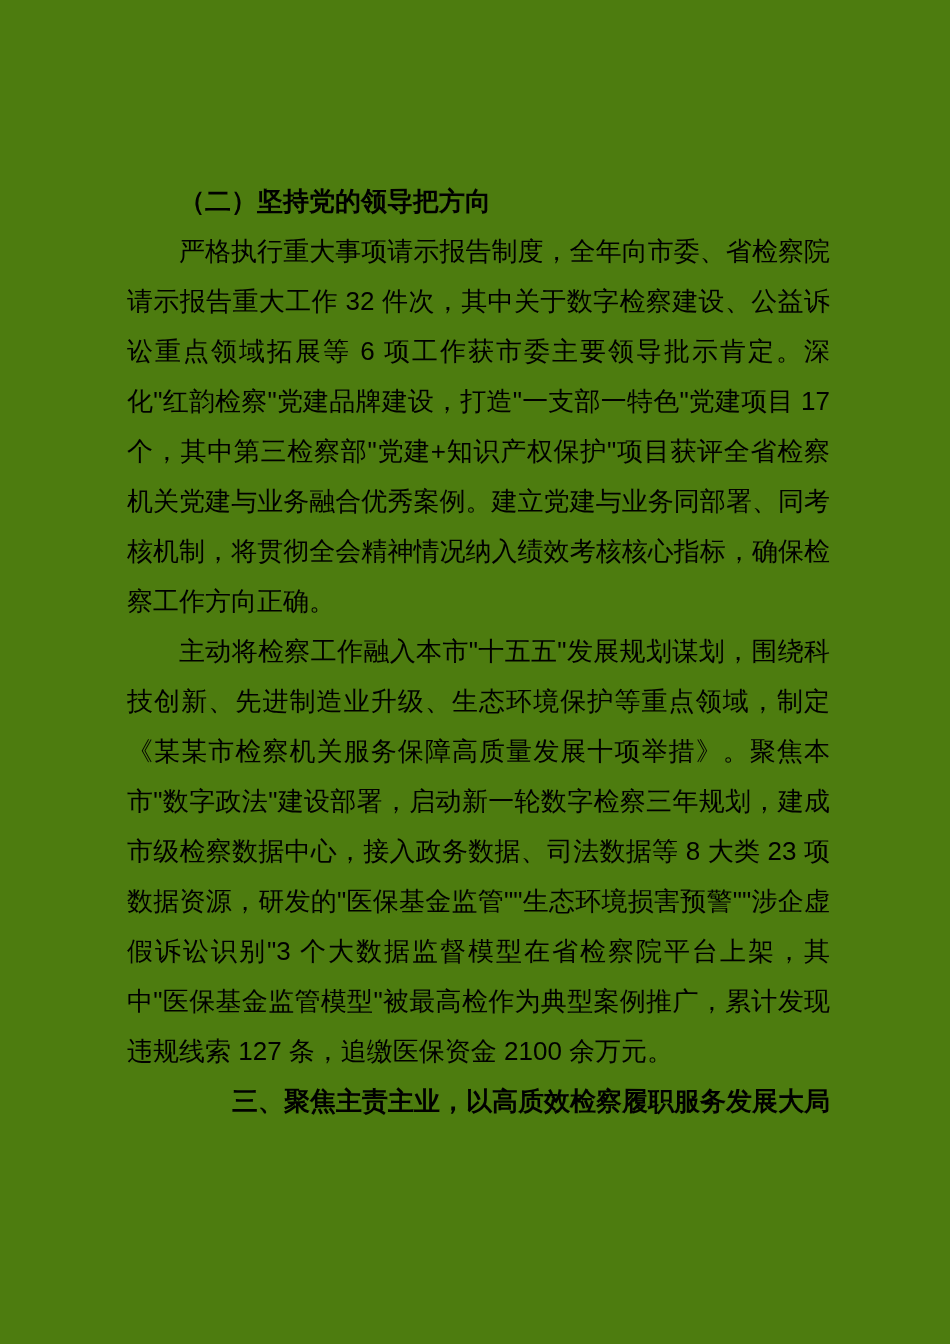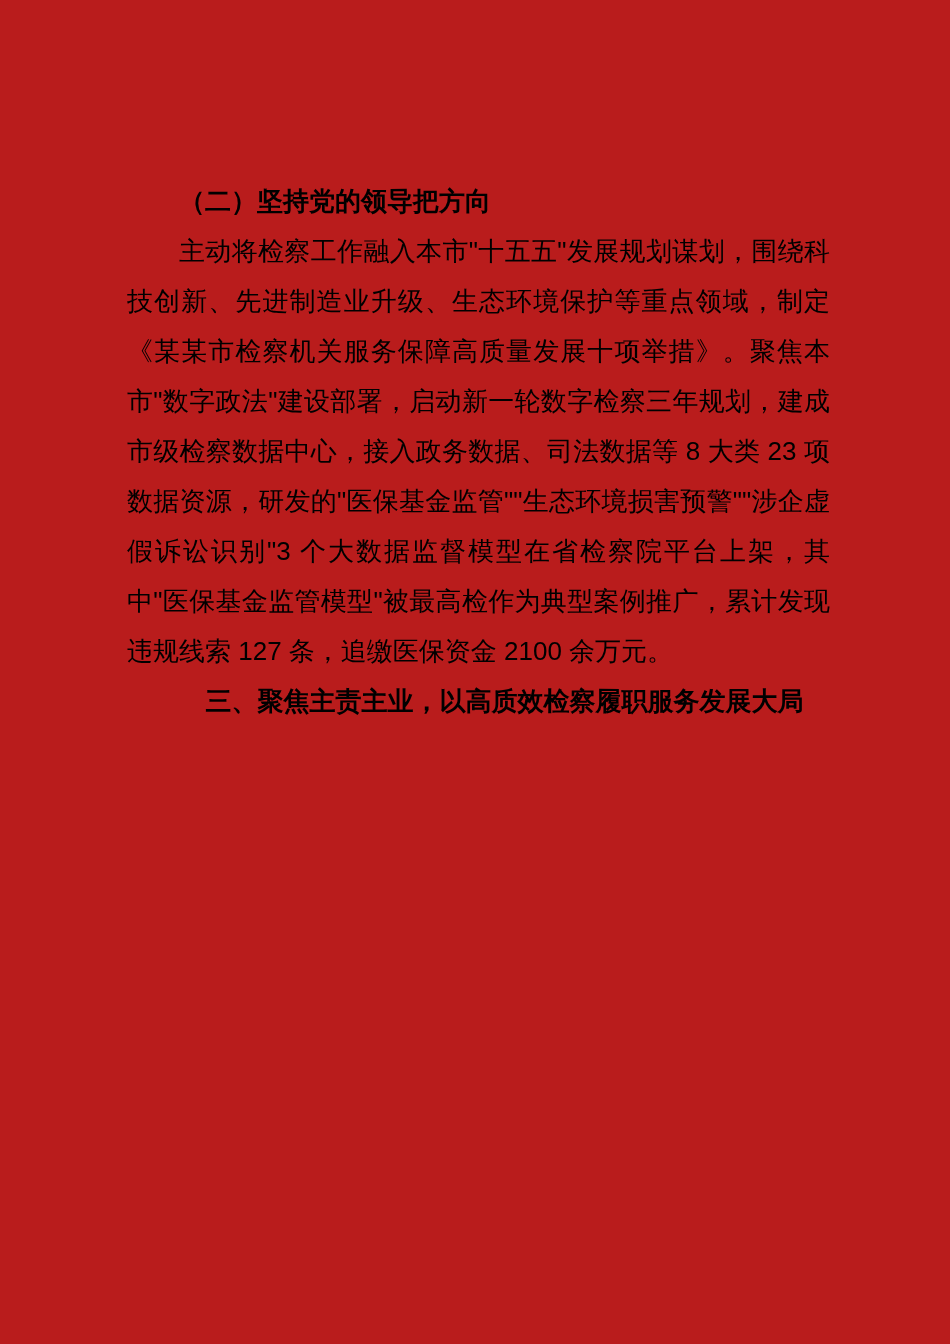--- a/index.html
+++ b/index.html
@@ -11,7 +11,7 @@
     position: relative;
     width: 950px;
     height: 1344px;
-    background: #b91c1c;
+    background: #4d7c0f;
     overflow: hidden;
   }
   .doc {

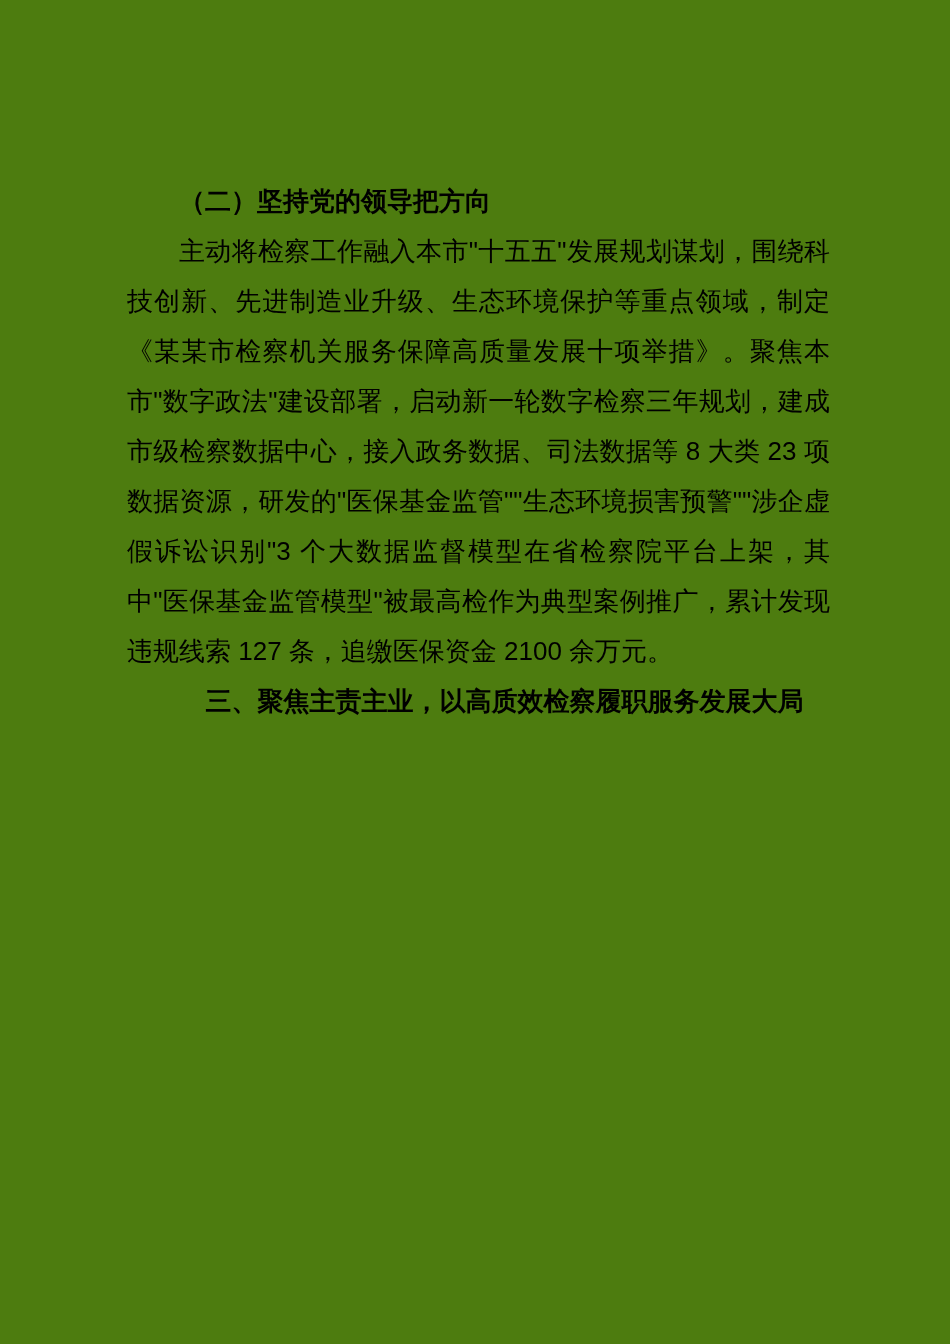--- a/index.html
+++ b/index.html
@@ -51,6 +51,7 @@
 
     <div class="heading-sub">（二）坚持党的领导把方向</div>
 
+    <p class="para">严格执行重大事项请示报告制度，全年向市委、省检察院请示报告重大工作 32 件次，其中关于数字检察建设、公益诉讼重点领域拓展等 6 项工作获市委主要领导批示肯定。深化"红韵检察"党建品牌建设，打造"一支部一特色"党建项目 17 个，其中第三检察部"党建+知识产权保护"项目获评全省检察机关党建与业务融合优秀案例。建立党建与业务同部署、同考核机制，将贯彻全会精神情况纳入绩效考核核心指标，确保检察工作方向正确。</p>
 
 
     <p class="para">主动将检察工作融入本市"十五五"发展规划谋划，围绕科技创新、先进制造业升级、生态环境保护等重点领域，制定《某某市检察机关服务保障高质量发展十项举措》。聚焦本市"数字政法"建设部署，启动新一轮数字检察三年规划，建成市级检察数据中心，接入政务数据、司法数据等 8 大类 23 项数据资源，研发的"医保基金监管""生态环境损害预警""涉企虚假诉讼识别"3 个大数据监督模型在省检察院平台上架，其中"医保基金监管模型"被最高检作为典型案例推广，累计发现违规线索 127 条，追缴医保资金 2100 余万元。</p>

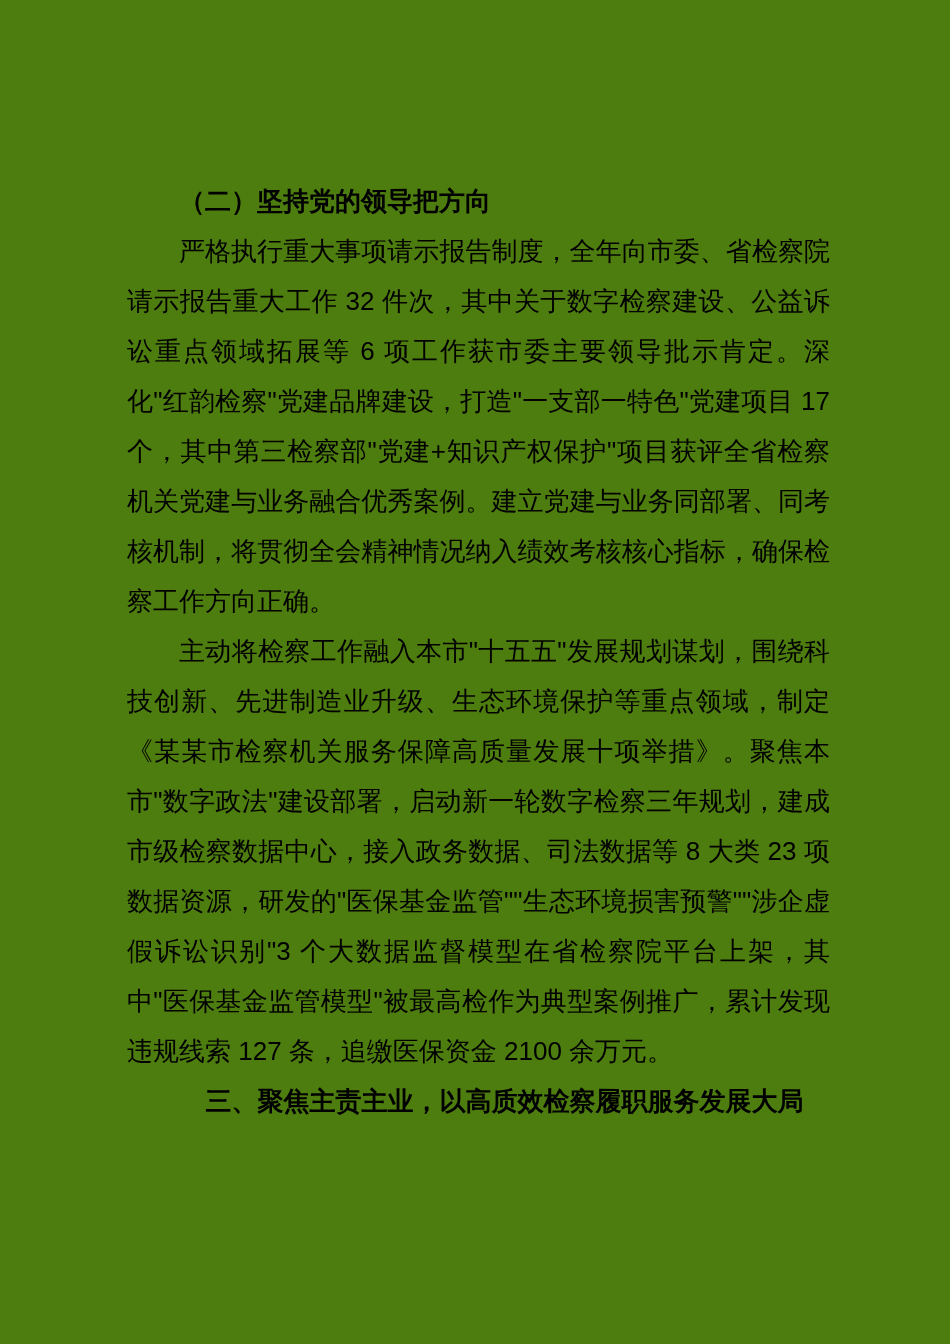--- a/index.html
+++ b/index.html
@@ -39,7 +39,7 @@
   .heading-main {
     margin: 0;
     text-indent: 2em;
-    text-align: center;
+    text-align: right;
     font-weight: 700;
   }
 </style>

